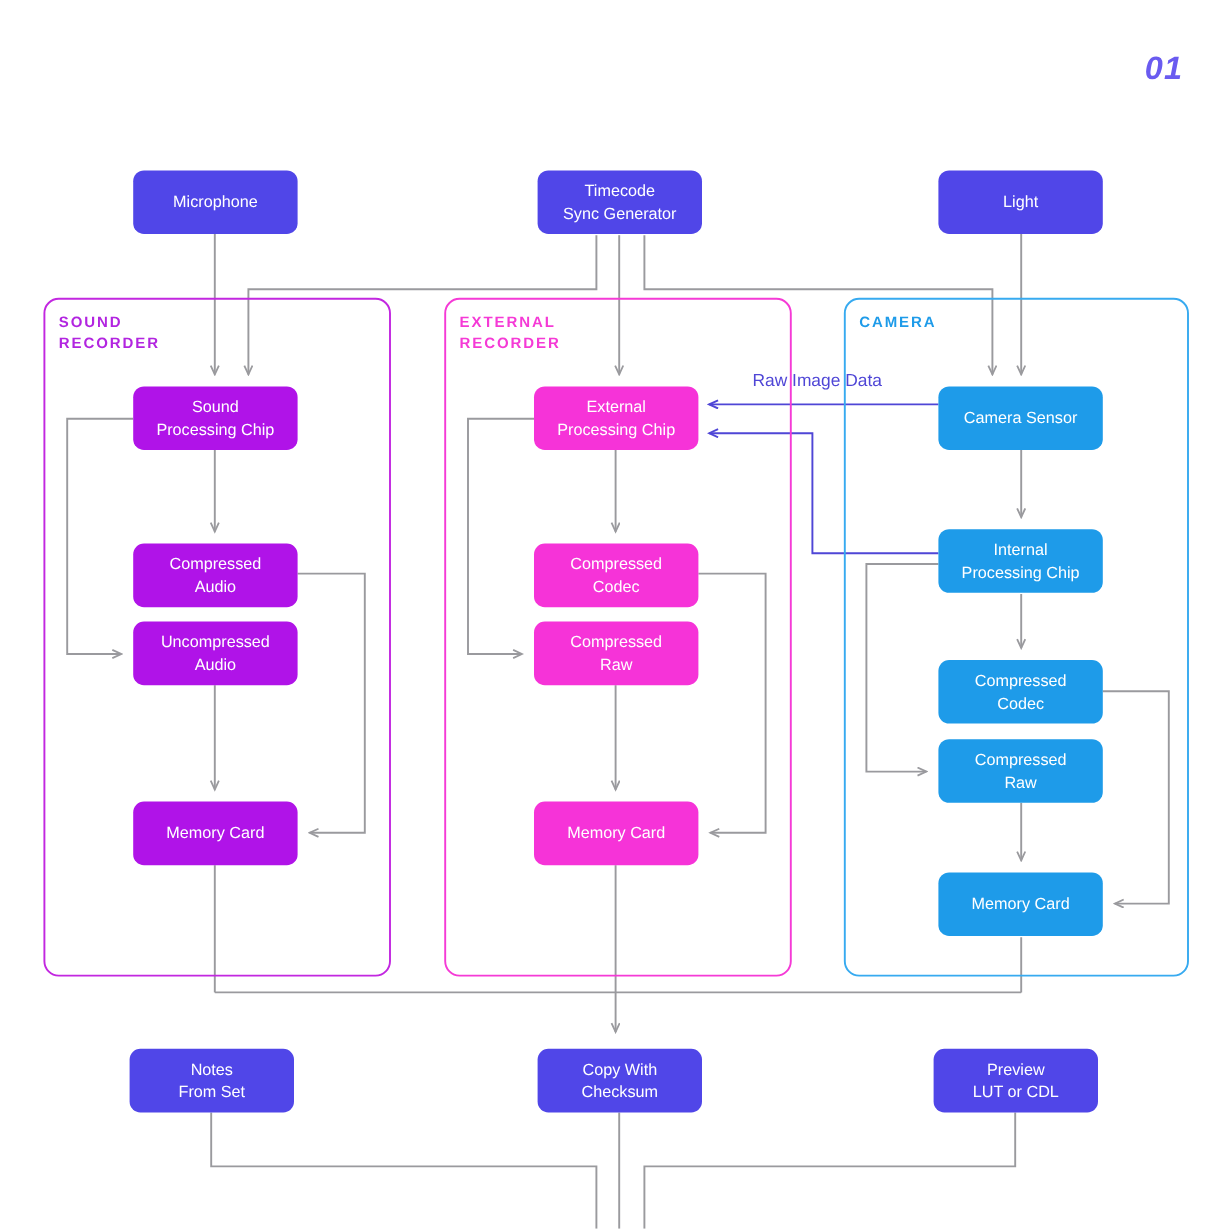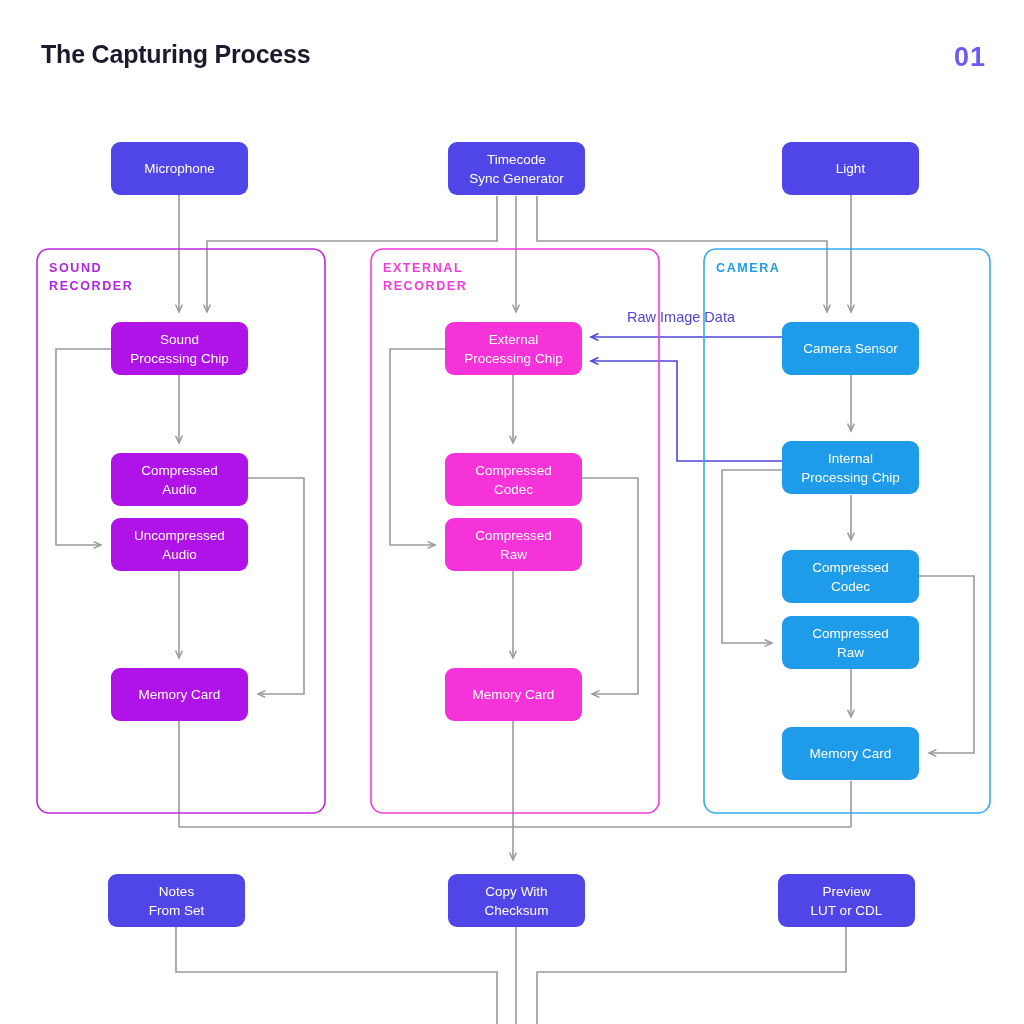--- a/index.html
+++ b/index.html
@@ -46,7 +46,6 @@
 
 <div id="root">
 
-  <div class="page-title">The Capturing Process</div>
   <div class="page-number">01</div>
 
   <svg class="diagram" viewBox="0 0 1024 1024">

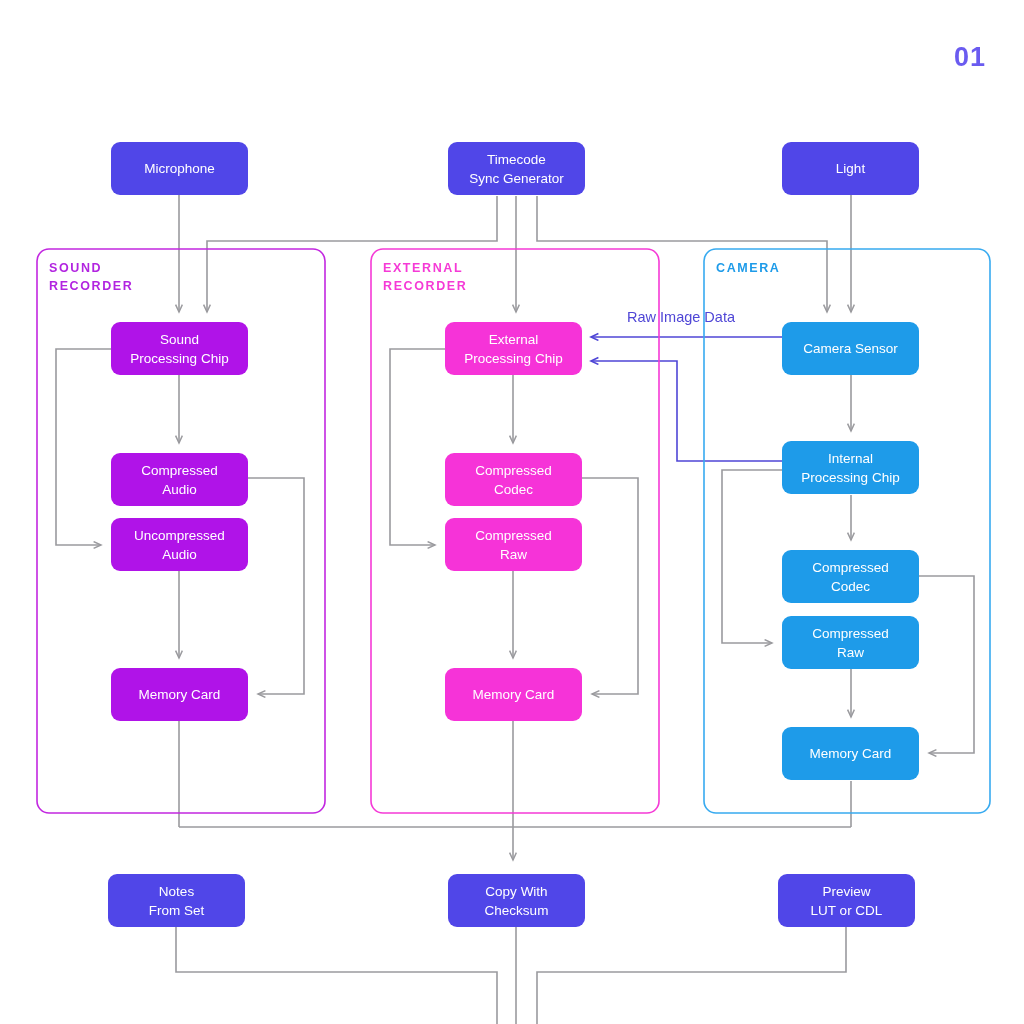--- a/index.html
+++ b/index.html
@@ -20,6 +20,7 @@
     position:absolute;right:38px;top:42px;
     font-size:27px;font-weight:bold;color:#6A5BF0;
     letter-spacing:1px;
+    font-style:italic;
   }
   svg.diagram{position:absolute;left:0;top:0;width:1024px;height:1024px;}
   .node-label{

